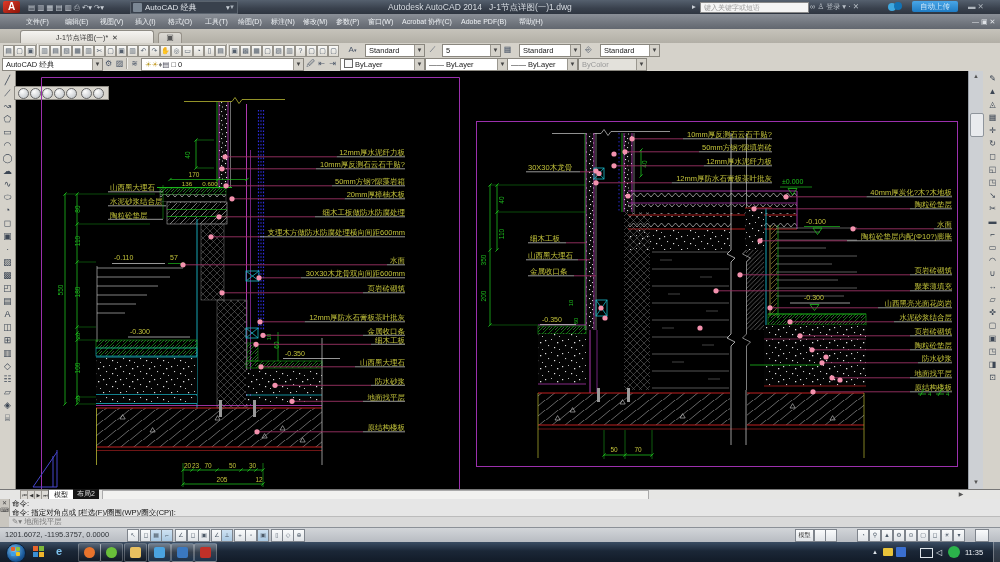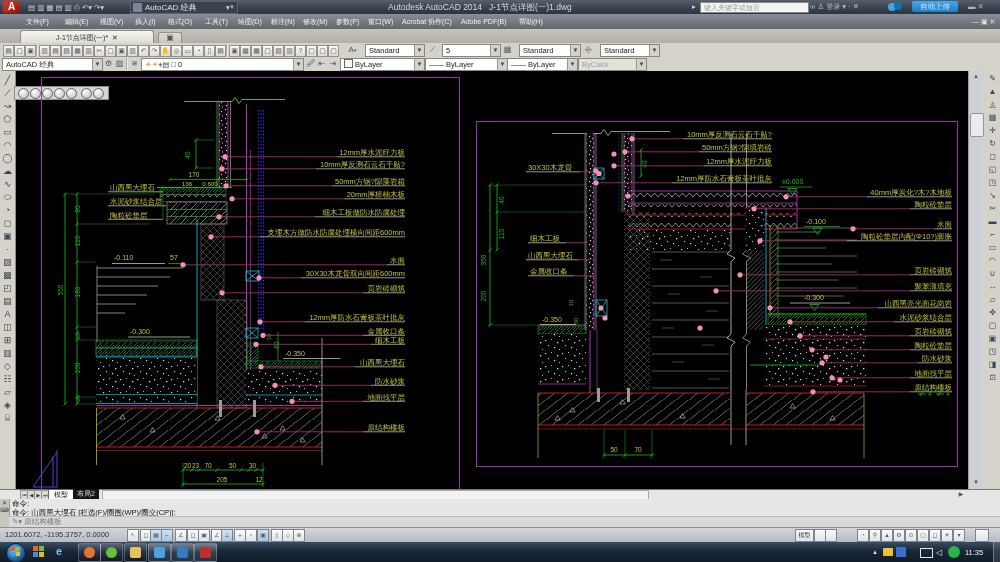--- a/index.html
+++ b/index.html
@@ -730,7 +730,7 @@
 <div class="abs" id="cmdarea"></div>
 <div class="abs" id="cmdgrip">✕<br>⌨</div>
 <div class="abs cmdline" style="top:499px;">命令:</div>
-<div class="abs cmdline" style="top:507.5px;">命令: 山西黑大理石 [栏选(F)/圈围(WP)/圈交(CP)]:</div>
+<div class="abs cmdline" style="top:507.5px;">命令: 指定对角点或 [栏选(F)/圈围(WP)/圈交(CP)]:</div>
 <div class="abs" id="cmdinput"></div>
 <div class="abs cmdline" style="top:517px;color:#777;">✎▾ 原结构楼板</div>
 

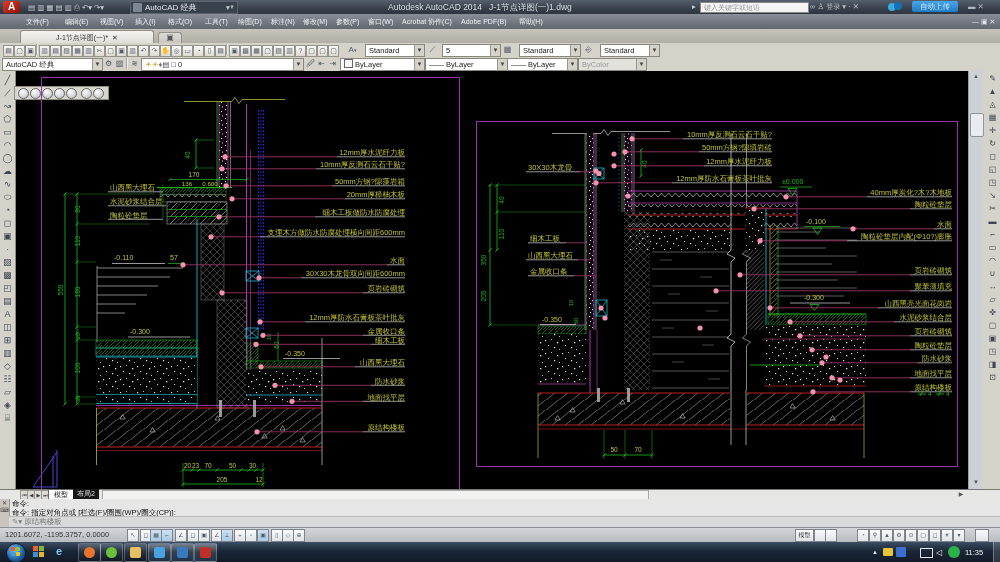--- a/index.html
+++ b/index.html
@@ -732,7 +732,7 @@
 <div class="abs cmdline" style="top:499px;">命令:</div>
 <div class="abs cmdline" style="top:507.5px;">命令: 指定对角点或 [栏选(F)/圈围(WP)/圈交(CP)]:</div>
 <div class="abs" id="cmdinput"></div>
-<div class="abs cmdline" style="top:517px;color:#777;">✎▾ 原结构楼板</div>
+<div class="abs cmdline" style="top:517px;color:#777;">✎▾ 地面找平层</div>
 
 <div class="abs" id="statusbar"></div>
 <div class="abs" id="coords">1201.6072, -1195.3757, 0.0000</div>

